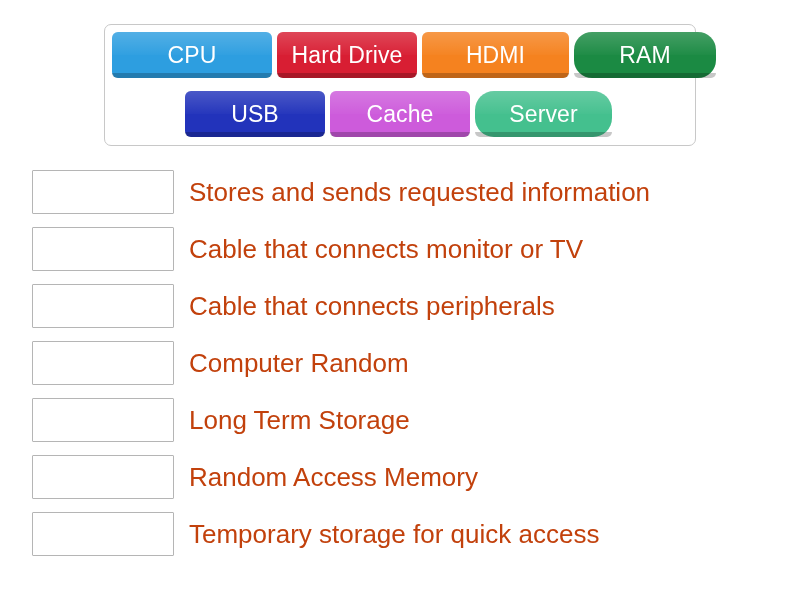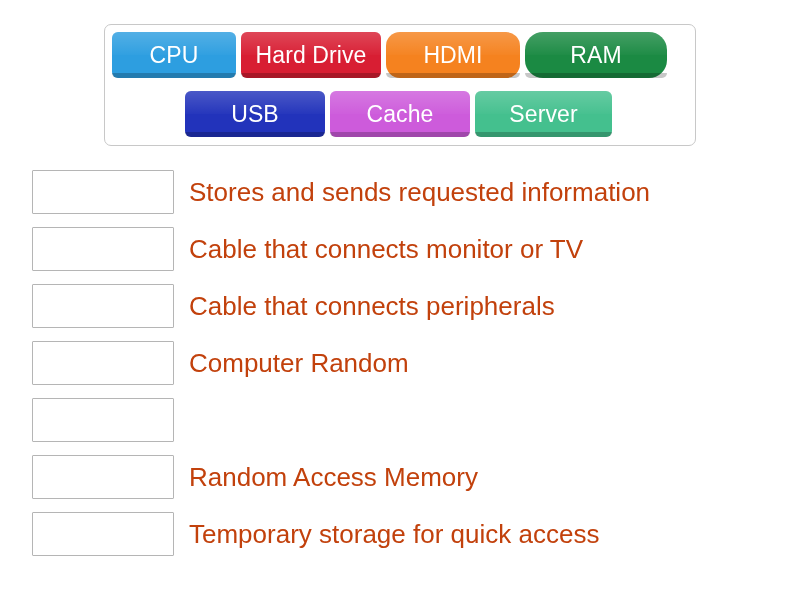--- a/index.html
+++ b/index.html
@@ -85,7 +85,7 @@
   }
 
   
-  .w-cpu        { width: 124px; }
+  .w-cpu        { width: 160px; }
   .w-hard-drive { width: 140px; text-align: center; }
   .w-hdmi       { width: 134px; border-radius: 14px; }
   .w-ram        { width: 142px; }

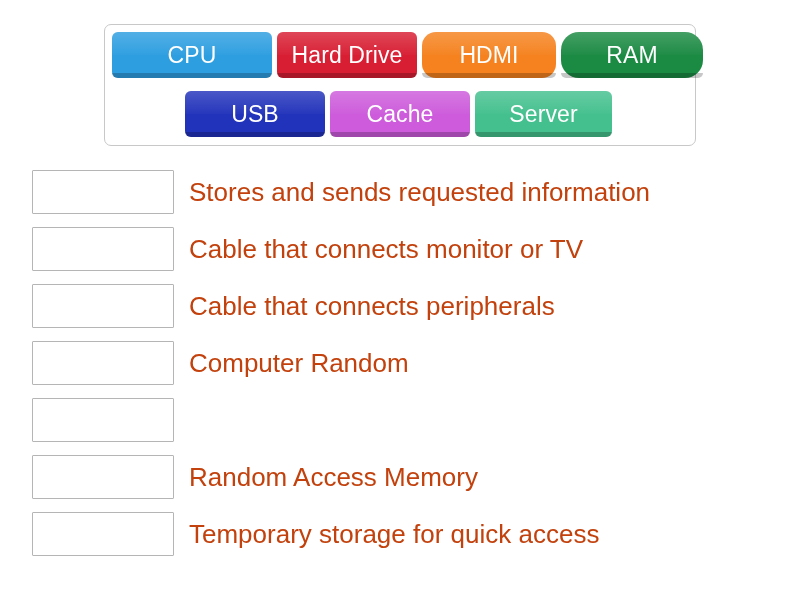--- a/index.html
+++ b/index.html
@@ -87,7 +87,7 @@
   
   .w-cpu        { width: 160px; }
   .w-hard-drive { width: 140px; text-align: center; }
-  .w-hdmi       { width: 134px; border-radius: 14px; }
+  .w-hdmi       { width: 147px; }
   .w-ram        { width: 142px; }
   .w-cache      { width: 140px; }
   .w-usb        { width: 140px; }

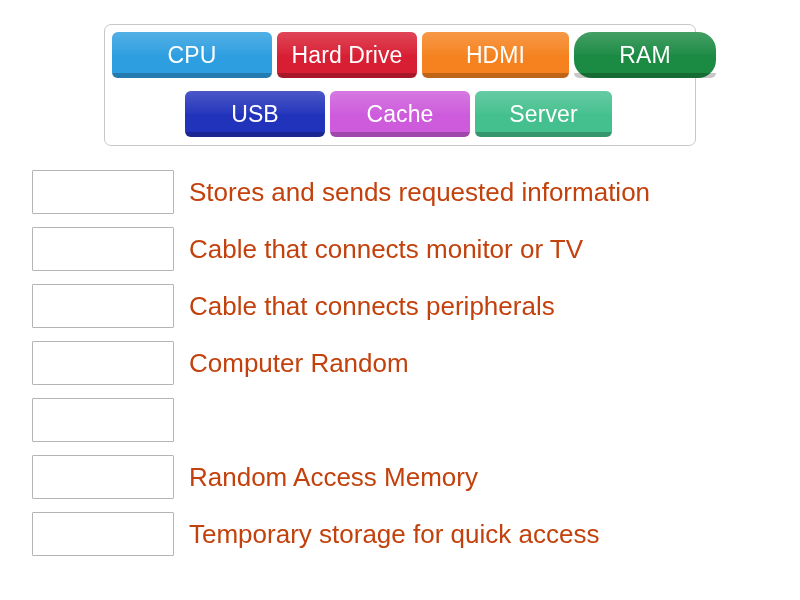--- a/index.html
+++ b/index.html
@@ -91,7 +91,7 @@
   .w-ram        { width: 142px; }
   .w-cache      { width: 140px; }
   .w-usb        { width: 140px; }
-  .w-server     { width: 137px; }
+  .w-server     { width: 137px; border-radius: 19px; }
 
   
   #match-list {

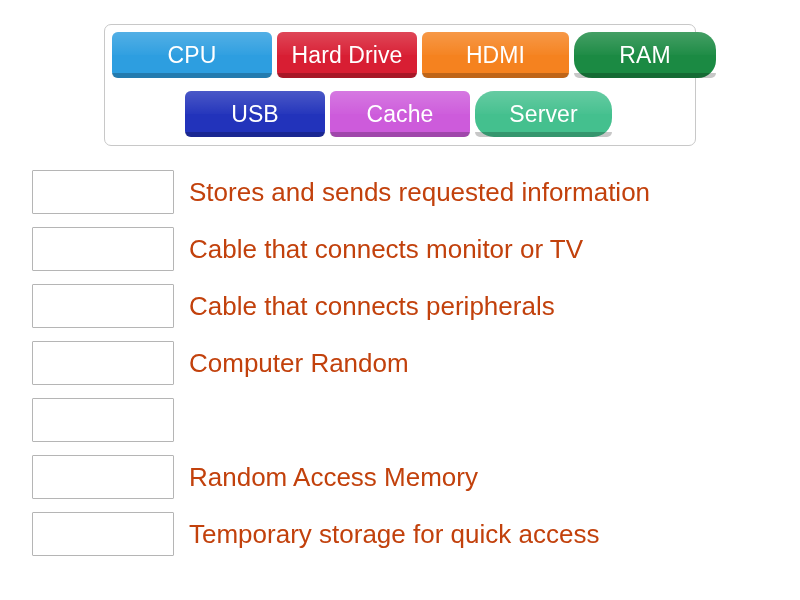--- a/index.html
+++ b/index.html
@@ -175,6 +175,7 @@
     </div>
     <div class="match-row">
       <div class="drop-zone"></div>
+      <div class="definition">Long Term Storage</div>
     </div>
     <div class="match-row">
       <div class="drop-zone"></div>

